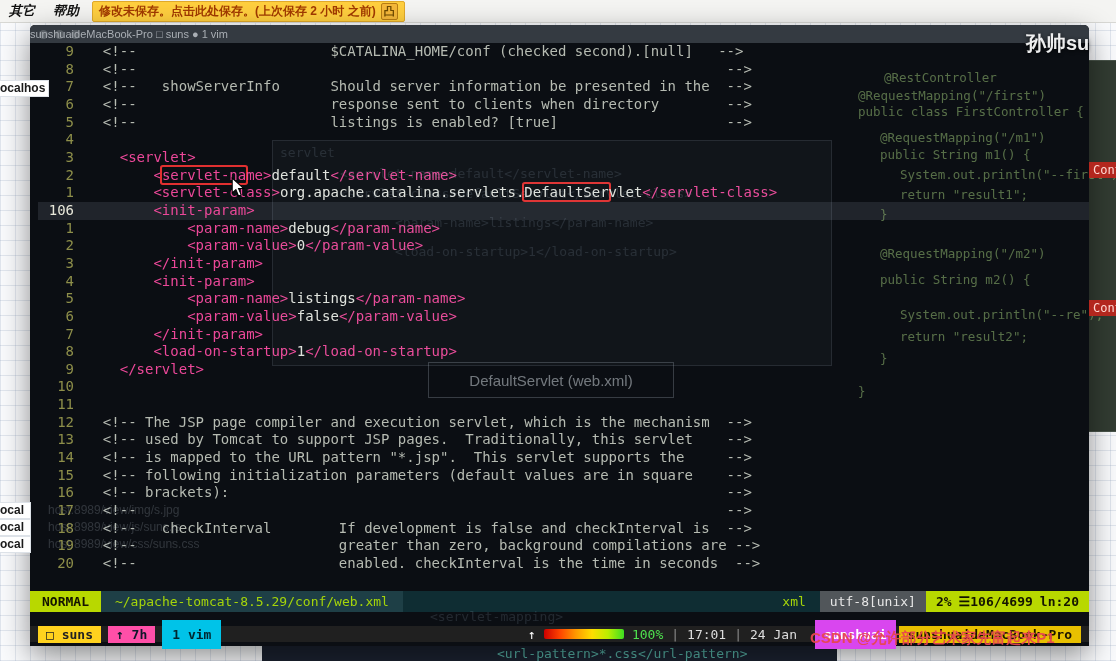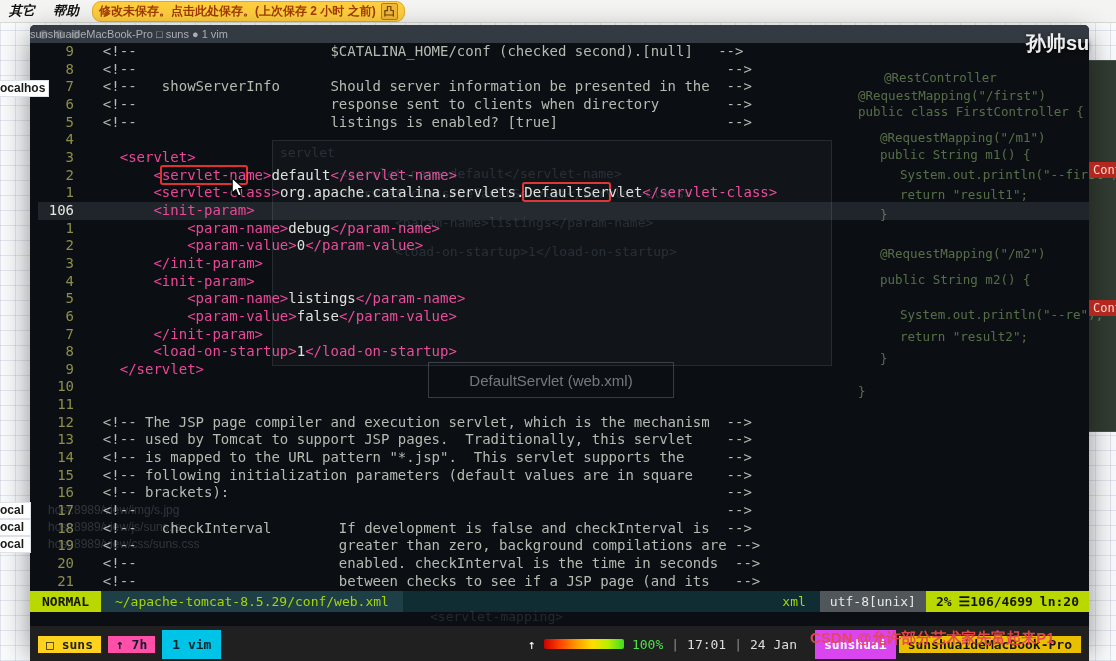--- a/index.html
+++ b/index.html
@@ -14,7 +14,7 @@
            border-bottom:1px solid #d8d8d4;display:flex;align-items:center;z-index:15;
            font-size:13px;color:#111;font-weight:bold;}
   .menu-item{padding:0 9px;font-style:italic;}
-  .notice{margin-left:4px;background:#ffcf3f;border:1px solid #e0a92a;border-radius:9px;
+  .notice{margin-left:4px;background:#ffcf3f;border:1px solid #e0a92a;border-radius:2px;
           padding:1px 6px;font-size:12px;font-weight:bold;color:#a23a00;display:flex;align-items:center;gap:5px;}
   .notice-icon{background:#f5b83a;border:1px solid #b97d14;border-radius:2px;padding:0 2px;color:#6e4a00;font-size:11px;}
   

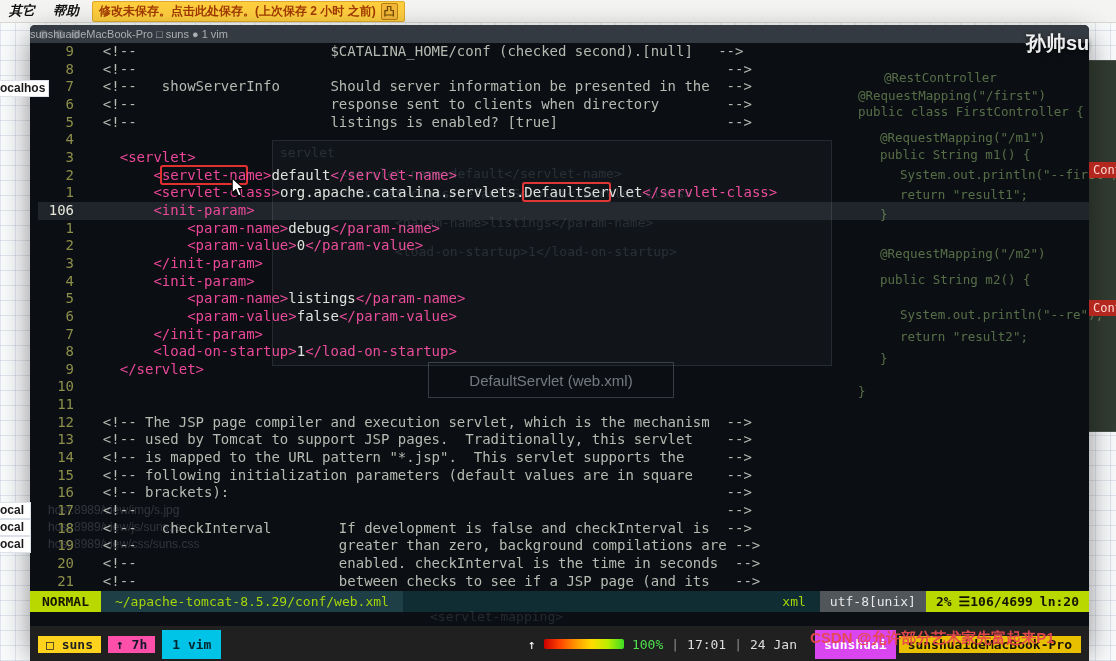--- a/index.html
+++ b/index.html
@@ -147,7 +147,6 @@
         <div class="code-line"><span class="lnum">18</span><span class="ltext"><span class="seg-c">  &lt;!--   checkInterval        If development is false and checkInterval is  --&gt;</span></span></div>
         <div class="code-line"><span class="lnum">19</span><span class="ltext"><span class="seg-c">  &lt;!--                        greater than zero, background compilations are --&gt;</span></span></div>
         <div class="code-line"><span class="lnum">20</span><span class="ltext"><span class="seg-c">  &lt;!--                        enabled. checkInterval is the time in seconds  --&gt;</span></span></div>
-        <div class="code-line"><span class="lnum">21</span><span class="ltext"><span class="seg-c">  &lt;!--                        between checks to see if a JSP page (and its   --&gt;</span></span></div>
       </div>
 
     <div class="statusline">

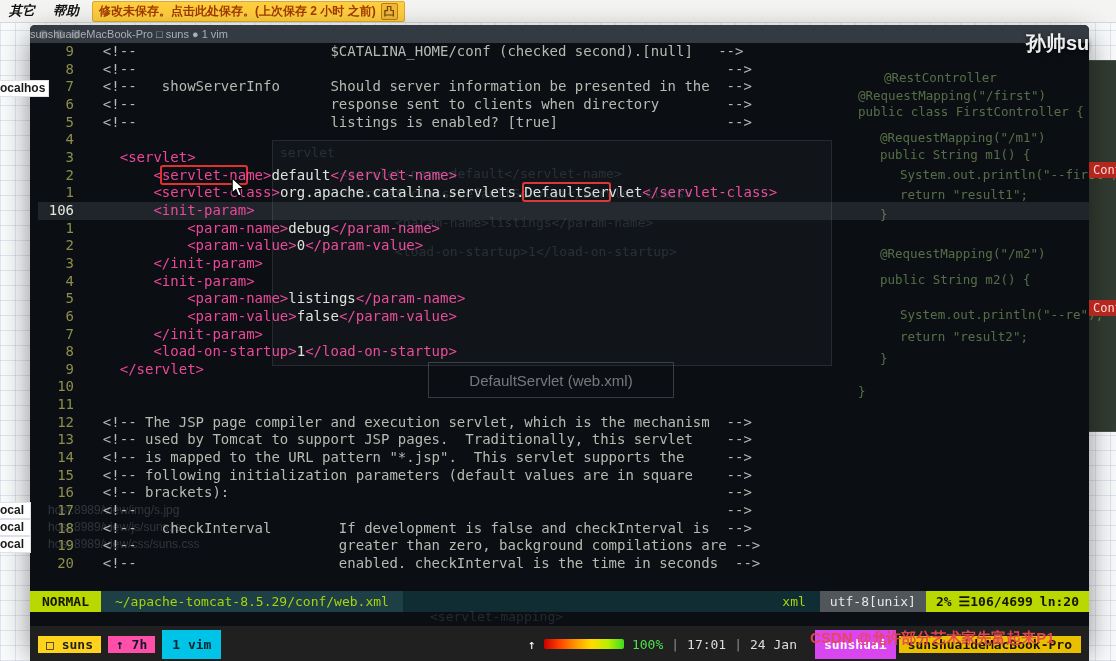--- a/index.html
+++ b/index.html
@@ -52,7 +52,7 @@
   
   .cmdline{position:absolute;left:0;top:587px;right:0;height:14px;background:#0b0e13;}
   
-  .tmuxbar{position:absolute;left:0;top:601px;right:0;height:36px;background:#202020;display:flex;align-items:center;
+  .tmuxbar{position:absolute;left:0;top:601px;right:0;height:16px;background:#202020;display:flex;align-items:center;
            font:bold 13px "DejaVu Sans Mono",monospace;padding-left:8px;}
   .tm-session{background:#ffd21e;color:#222;padding:1px 8px;margin-right:7px;}
   .tm-load{background:#ff4fa8;color:#0f172a;padding:1px 8px;margin-right:7px;}

